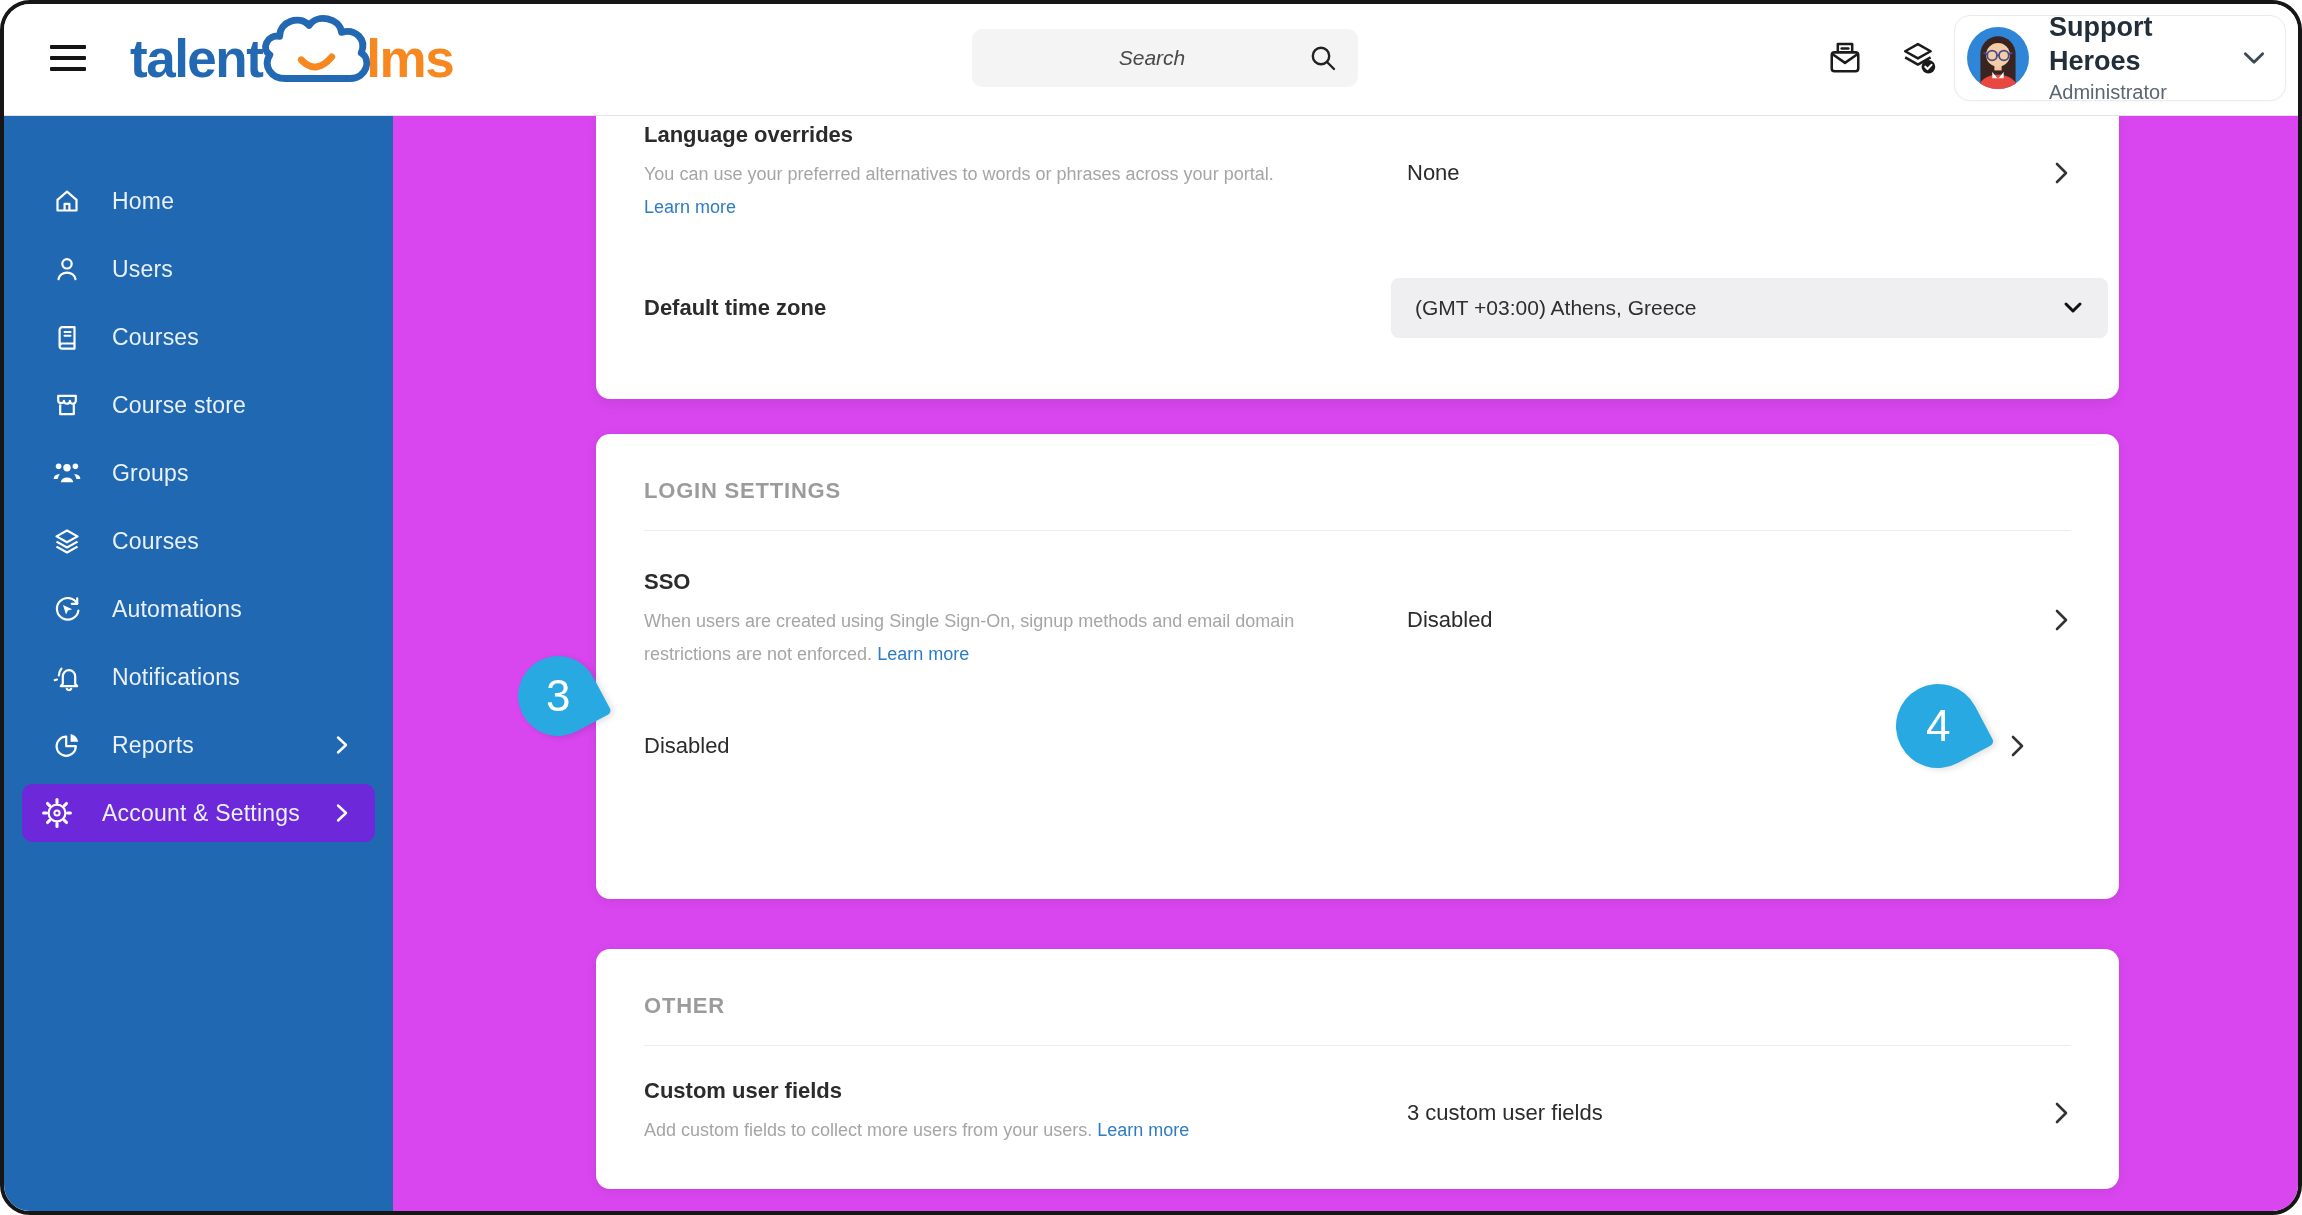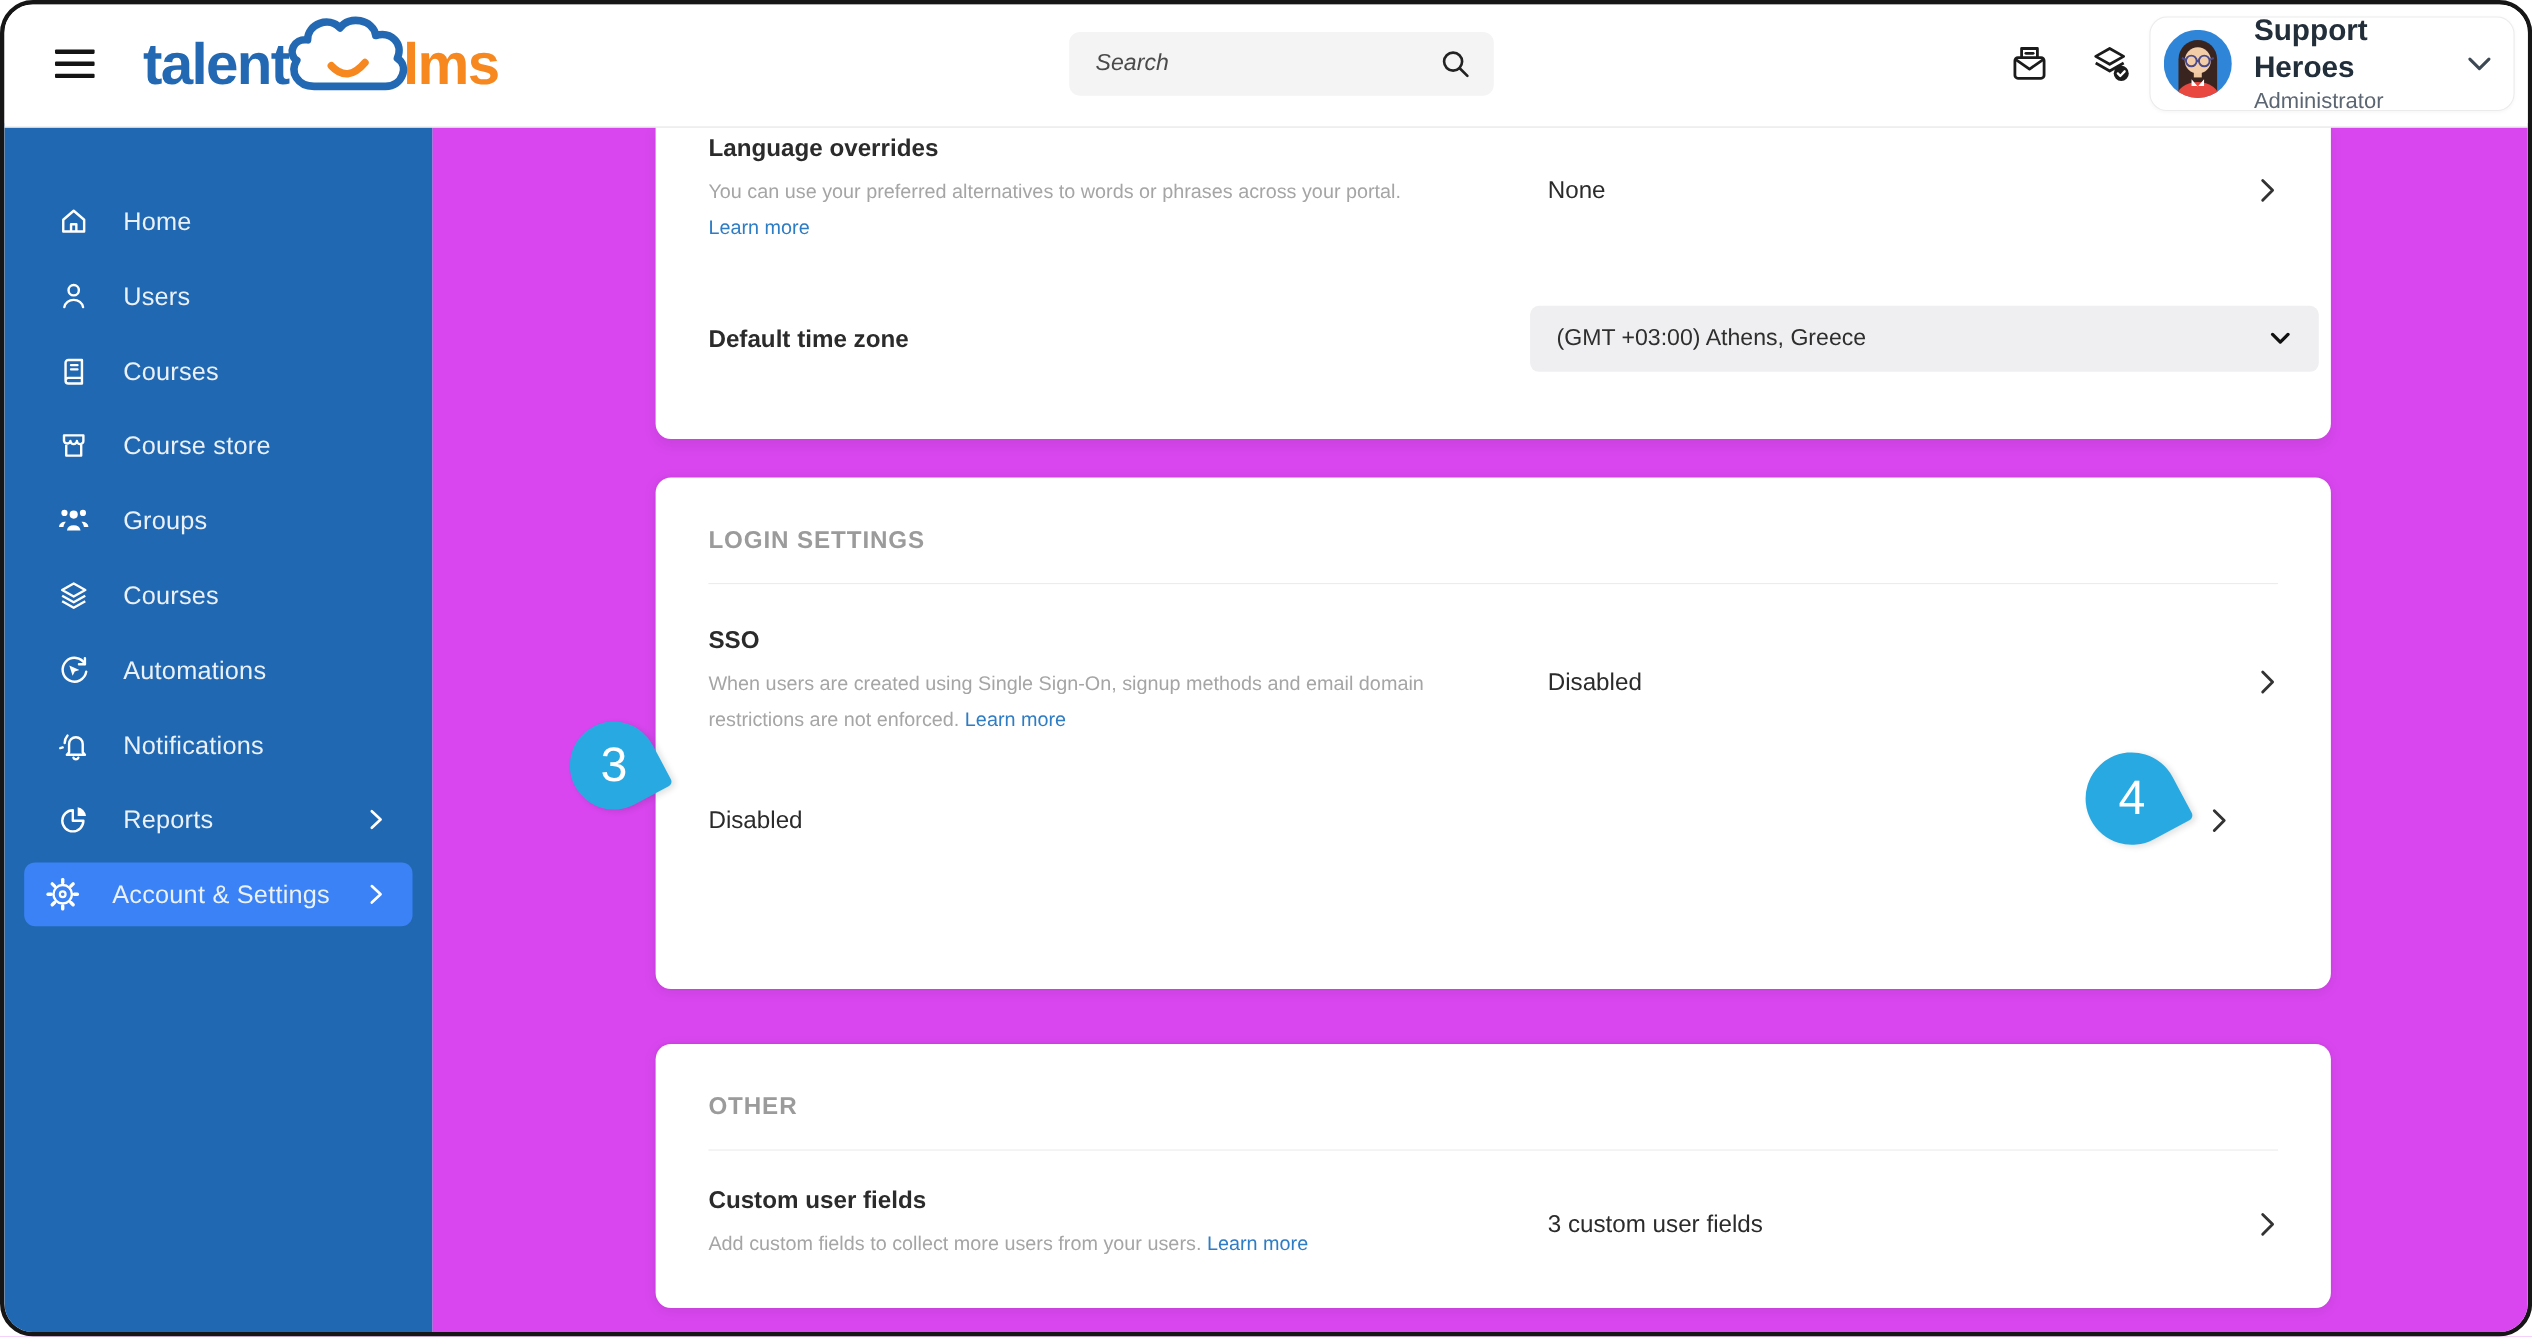--- a/index.html
+++ b/index.html
@@ -24,7 +24,7 @@
   .search-box { position:absolute; left:968px; top:25px; width:386px; height:58px; background:#F4F4F5;
                 border-radius:10px; display:flex; align-items:center; padding:0 20px 0 24px; }
   .search-box input { flex:1; border:none; outline:none; background:transparent; font-family:"Liberation Sans",sans-serif;
-                      font-size:21px; font-style:italic; color:#333; }
+                      font-size:21px; font-style:italic; color:#333;text-align:center; }
   .search-box input::placeholder { color:#4a4a4a; opacity:1; }
 
   .hdr-icon { position:absolute; top:34px; width:42px; height:42px; cursor:pointer; }

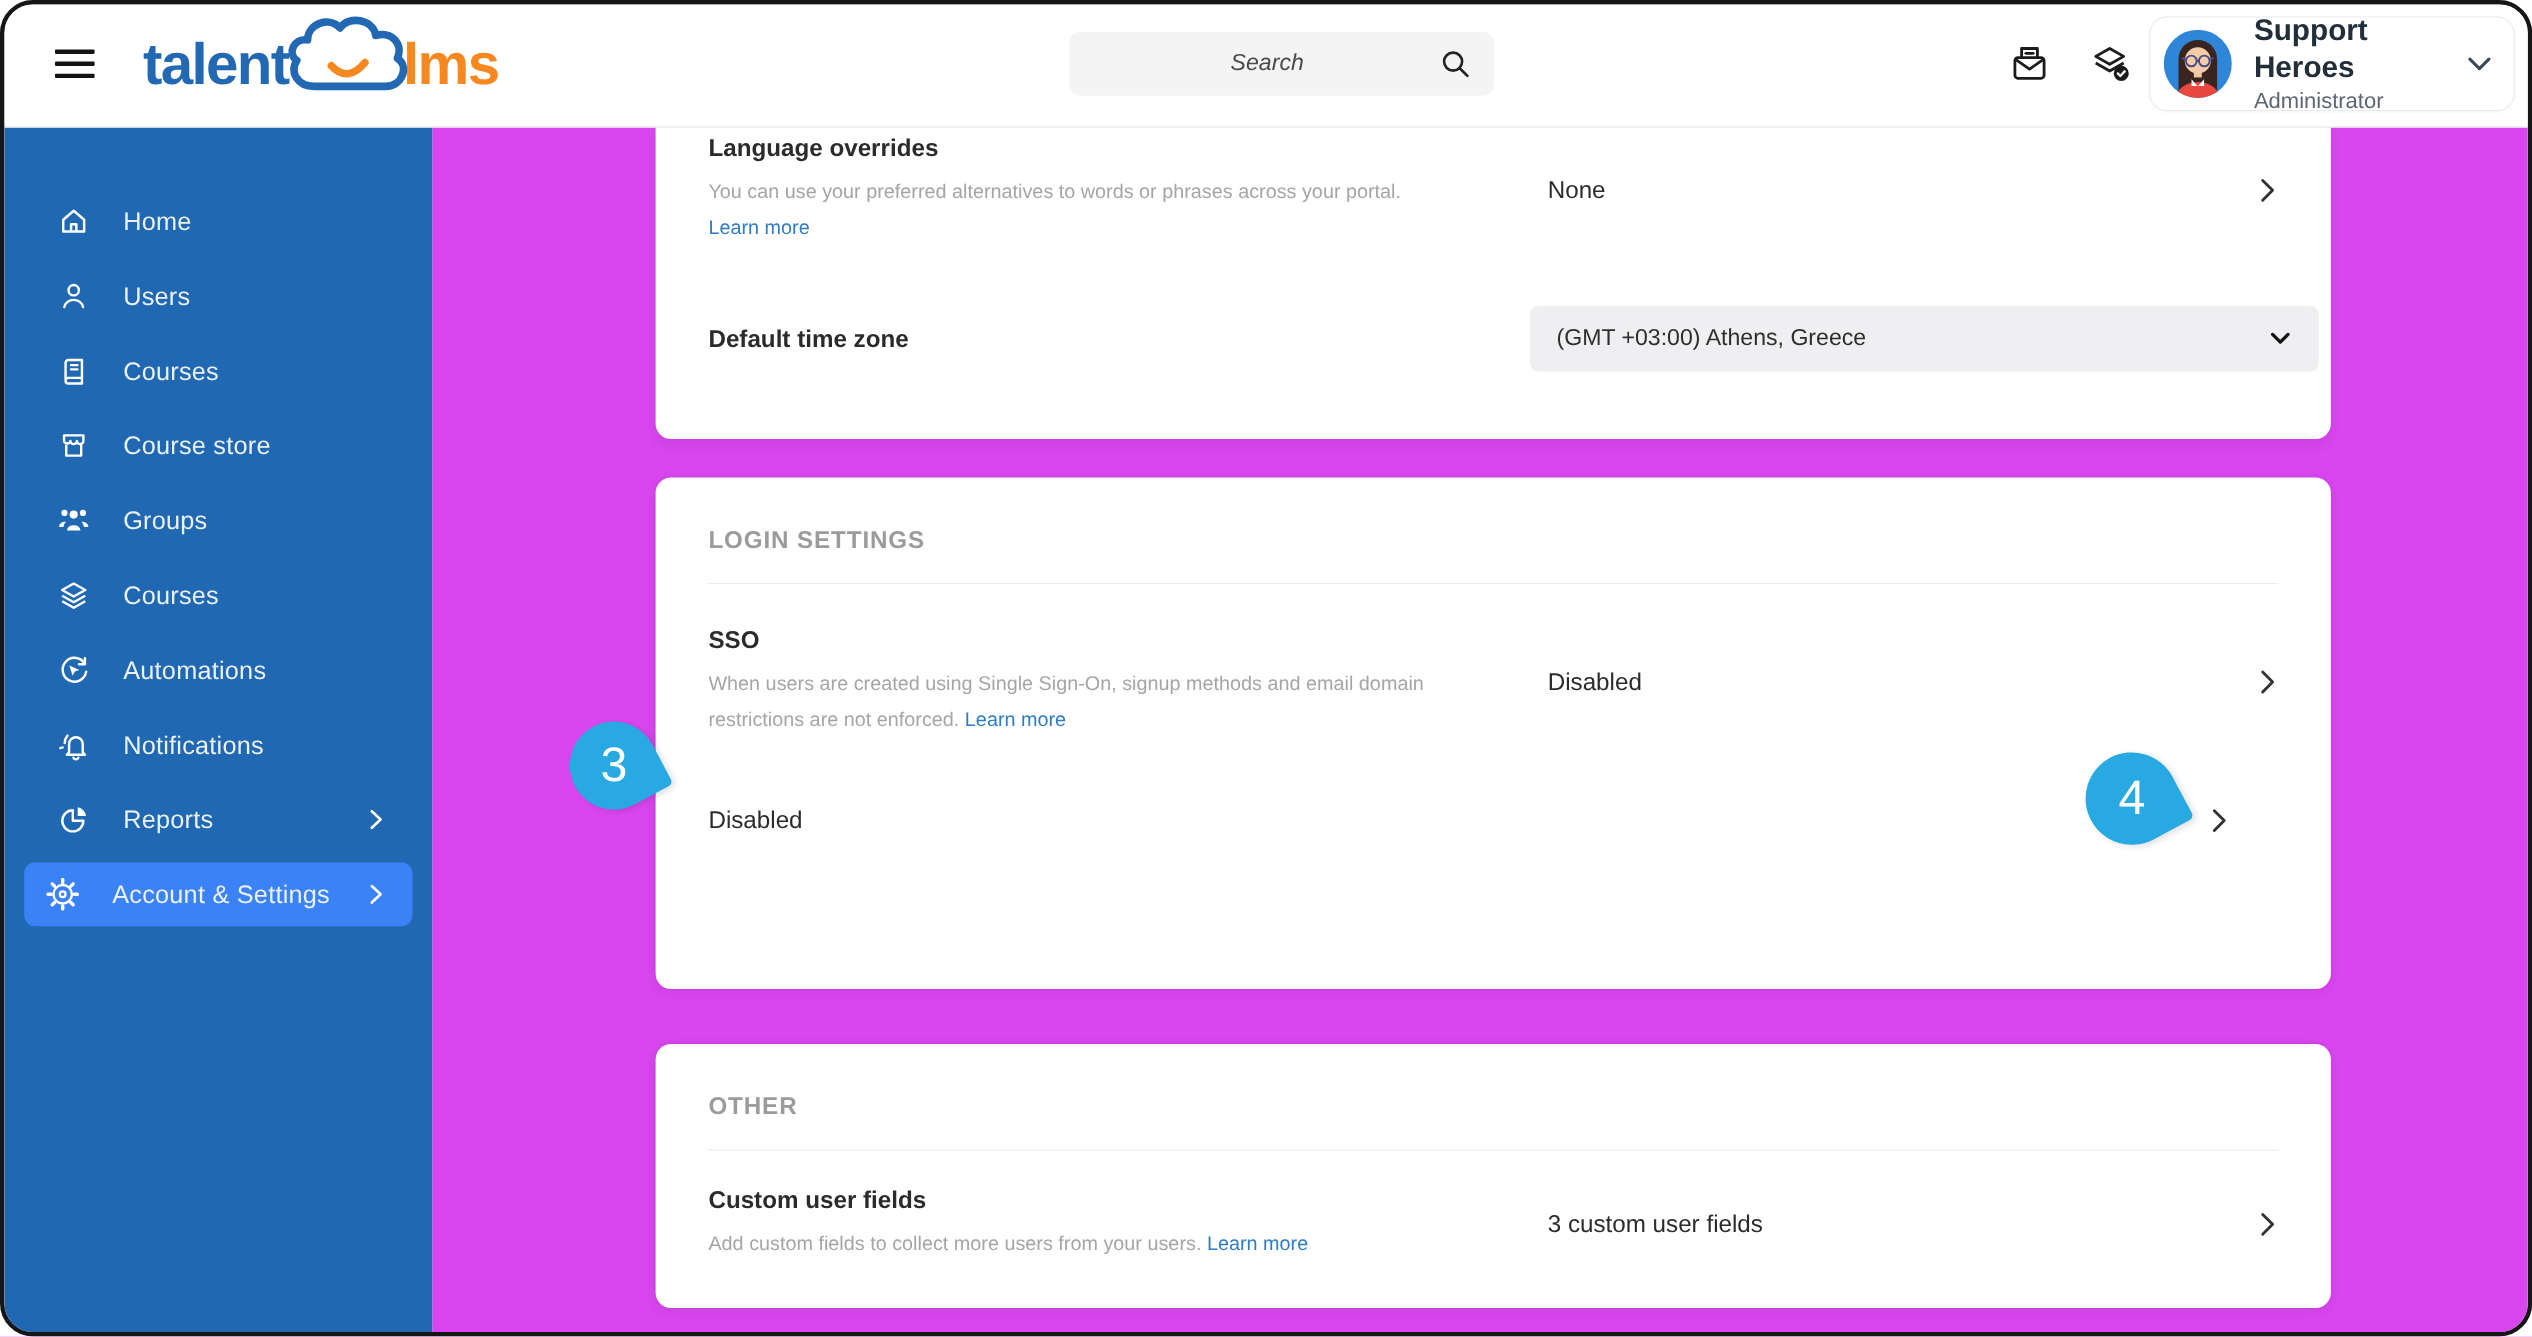--- a/index.html
+++ b/index.html
@@ -46,7 +46,7 @@
                border-radius:10px; gap:30px; cursor:pointer; color:#EAF1F9; }
   .side-item svg { flex:0 0 auto; }
   .side-item .lbl { font-size:23px; flex:1; letter-spacing:0.2px; }
-  .side-item.active { background:#3b82f6;padding-left:20px; }
+  .side-item.active { background:#6d28d9;padding-left:20px; }
   .side-item .chev { flex:0 0 auto; }
 
   

